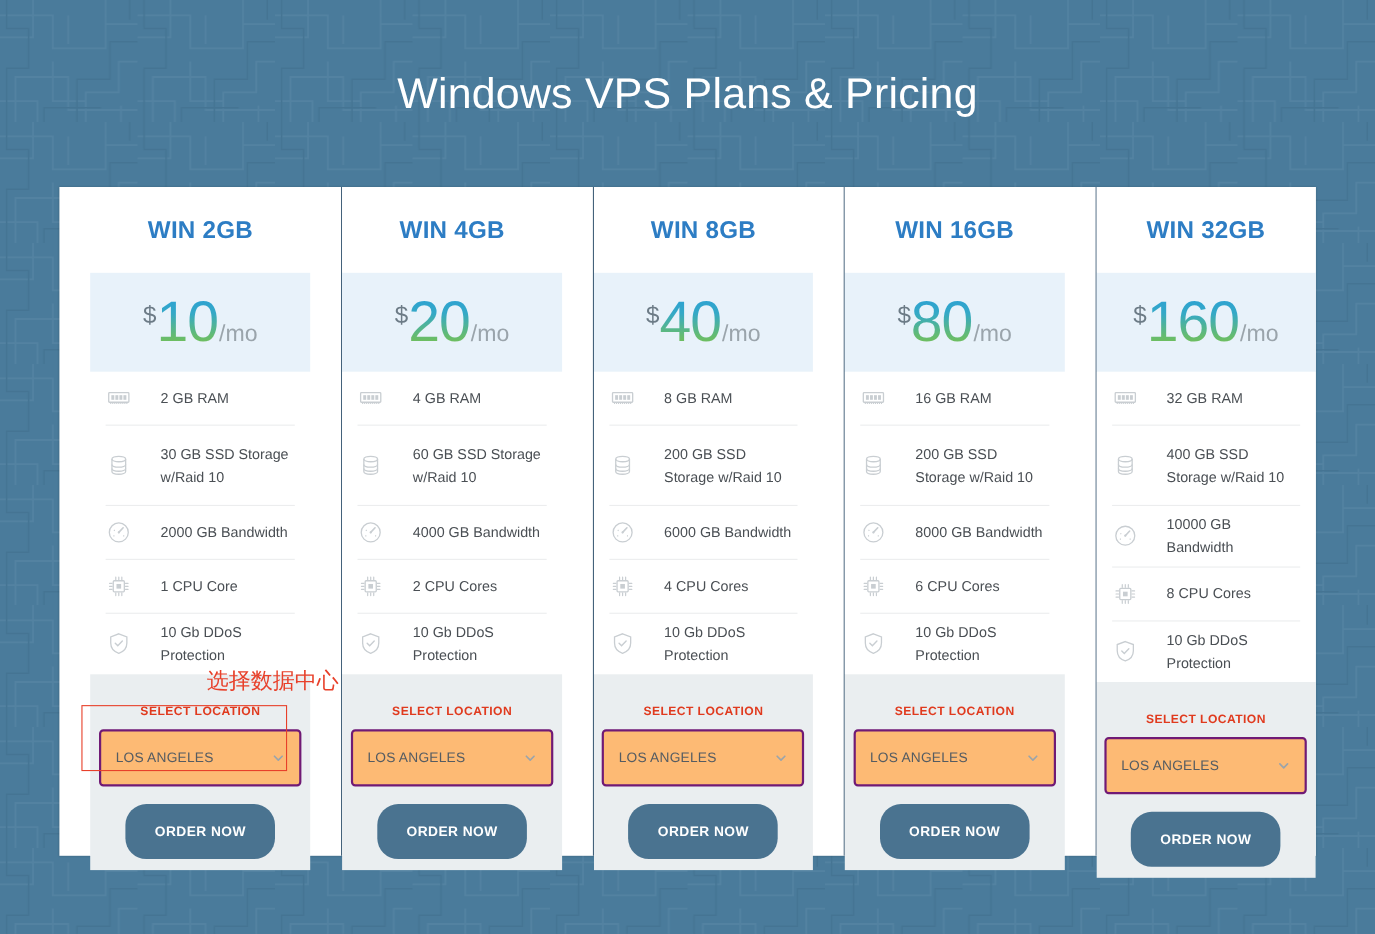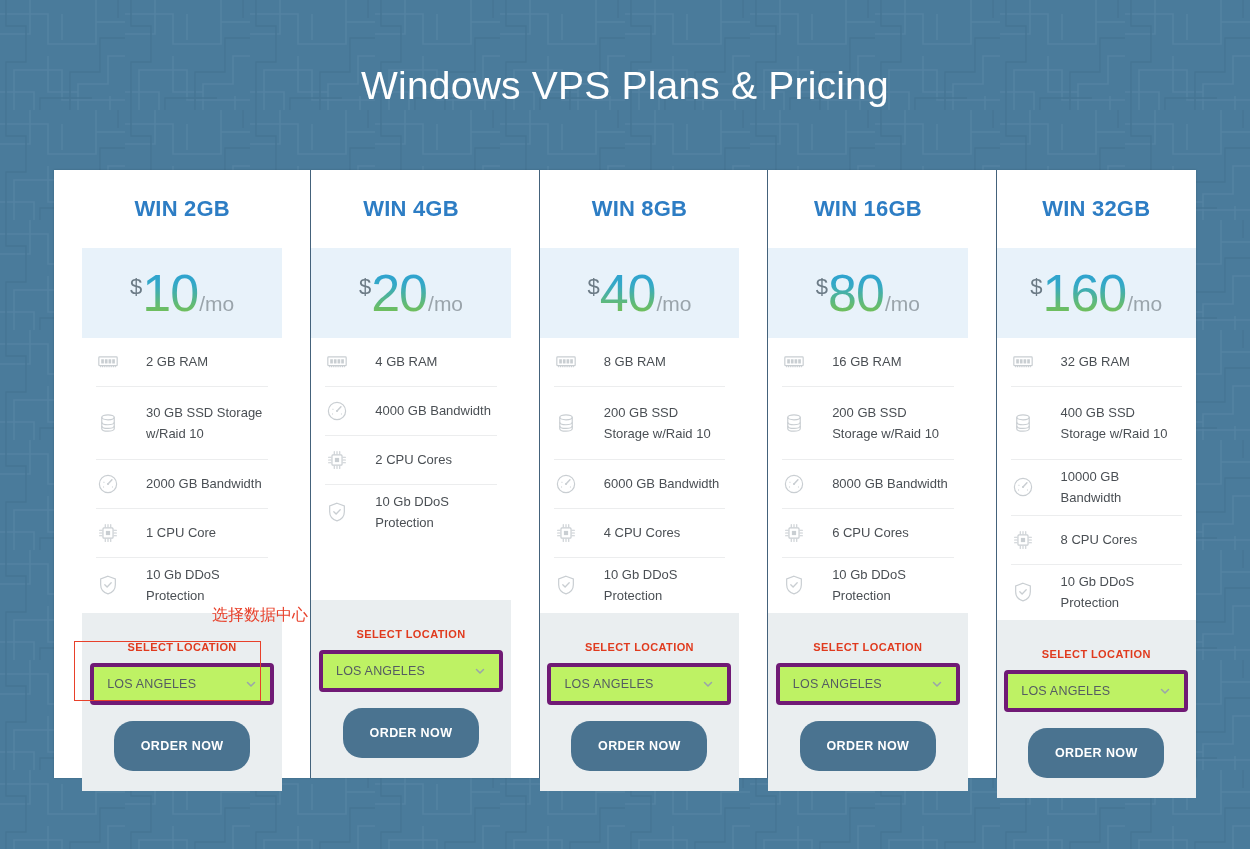--- a/index.html
+++ b/index.html
@@ -380,6 +380,17 @@
           </span>
           <span class="feature-text">4 GB RAM</span>
         </div>
+        <div class="feature-row tall">
+          <span class="feature-icon">
+            <svg width="22" height="22" viewBox="0 0 24 24" fill="none" stroke="currentColor" stroke-width="1.3">
+              <ellipse cx="12" cy="5.8" rx="6.8" ry="2.7"></ellipse>
+              <path d="M5.2 5.8v12.4c0 1.5 3 2.7 6.8 2.7s6.8-1.2 6.8-2.7V5.8"></path>
+              <path d="M5.2 11.2c0 1.5 3 2.7 6.8 2.7s6.8-1.2 6.8-2.7"></path>
+              <path d="M5.2 15.2c0 1.5 3 2.7 6.8 2.7s6.8-1.2 6.8-2.7"></path>
+            </svg>
+          </span>
+          <span class="feature-text">60 GB SSD Storage w/Raid 10</span>
+        </div>
         <div class="feature-row">
           <span class="feature-icon">
             <svg width="22" height="22" viewBox="0 0 24 24" fill="none" stroke="currentColor" stroke-width="1.3">

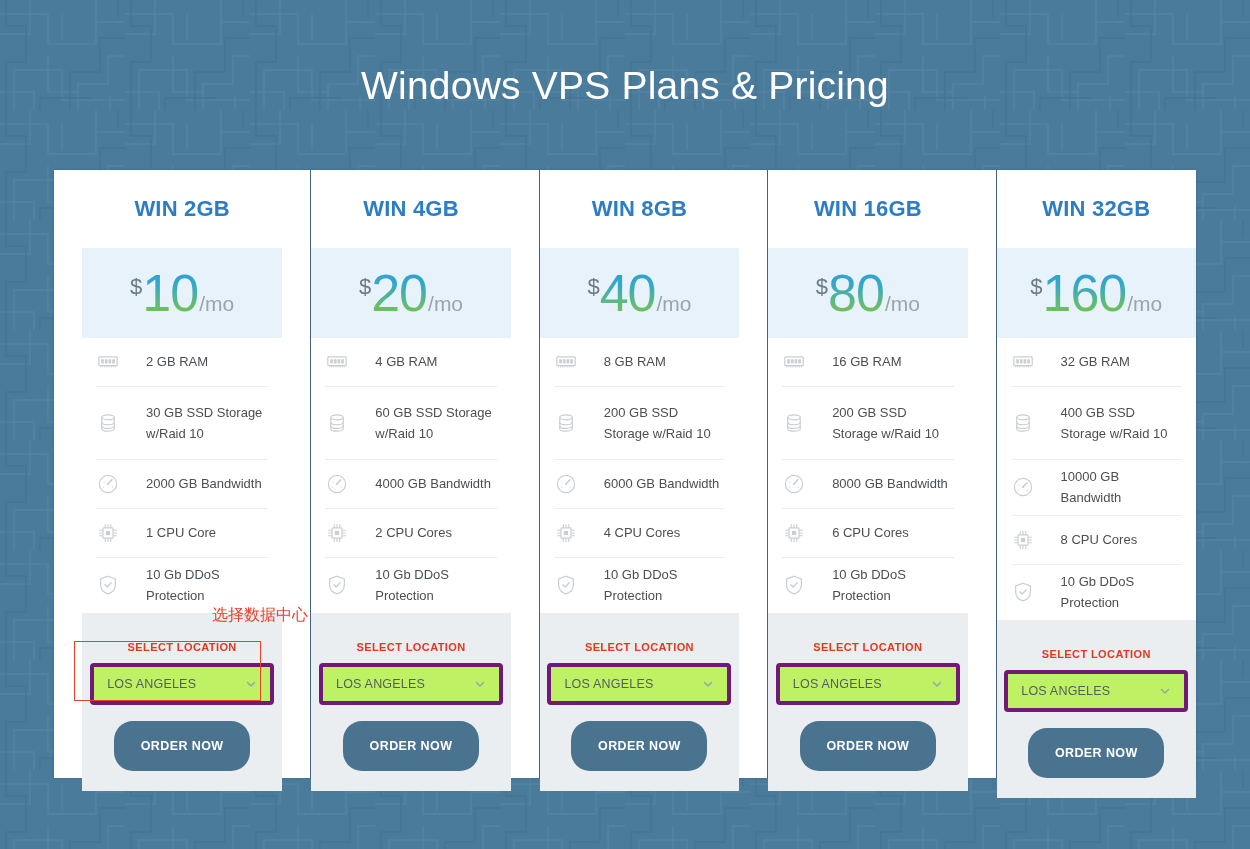--- a/index.html
+++ b/index.html
@@ -206,10 +206,10 @@
   #annotation-layer { position: absolute; inset: 0; z-index: 6; pointer-events: none; }
   #annotation-text {
     position: absolute;
-    left: 212px;
+    left: 188px;
     top: 605px;
     color: #e8402a;
-    font-size: 16px;
+    font-size: 20px;
     font-family: Liberation Sans, sans-serif;
     white-space: nowrap;
   }

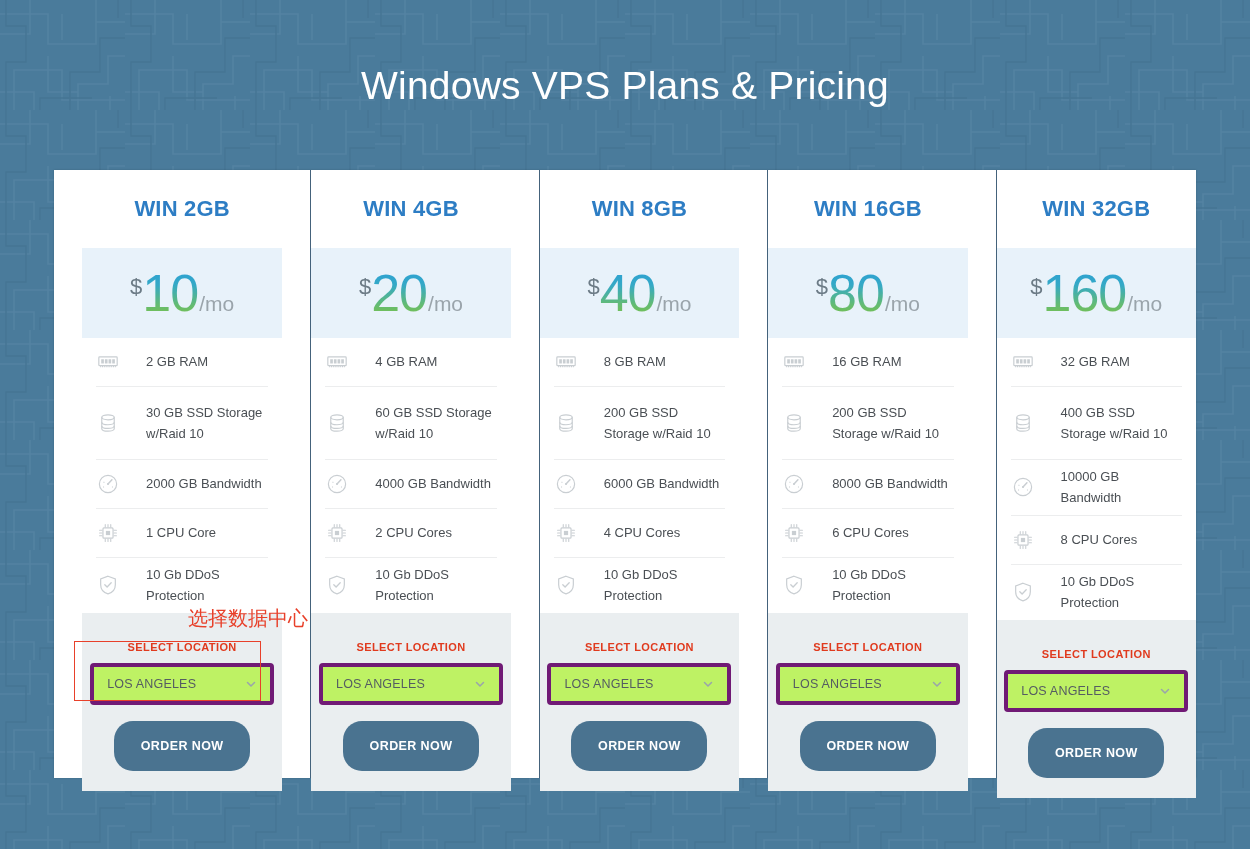--- a/index.html
+++ b/index.html
@@ -167,9 +167,9 @@
   }
   .location-select {
     width: 184px;
-    height: 42px;
-    background: #bef264;
-    border: 4px solid #701a75;
+    height: 52px;
+    background: #fdba74;
+    border: 2px solid #701a75;
     border-radius: 4px;
     display: flex;
     align-items: center;

